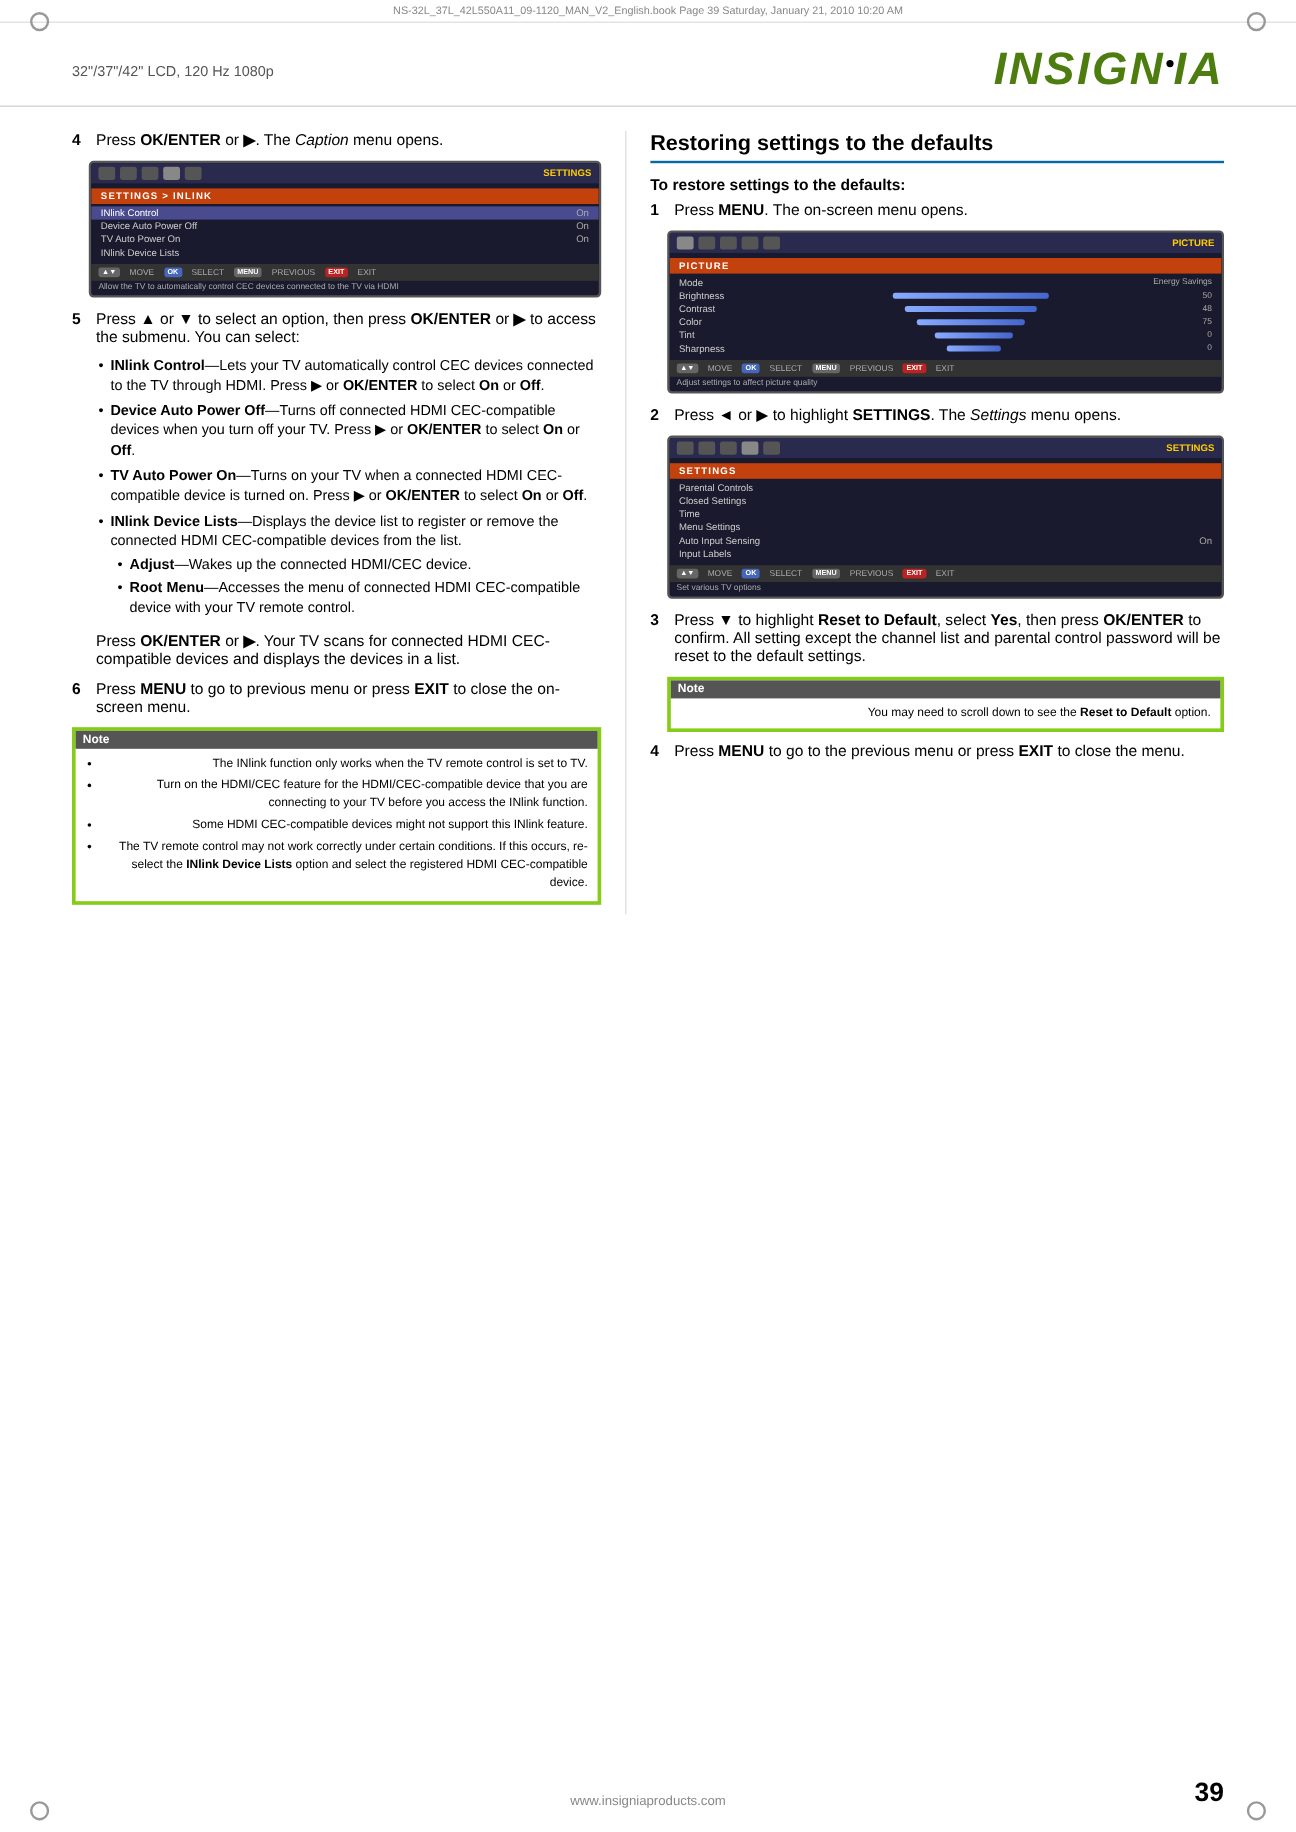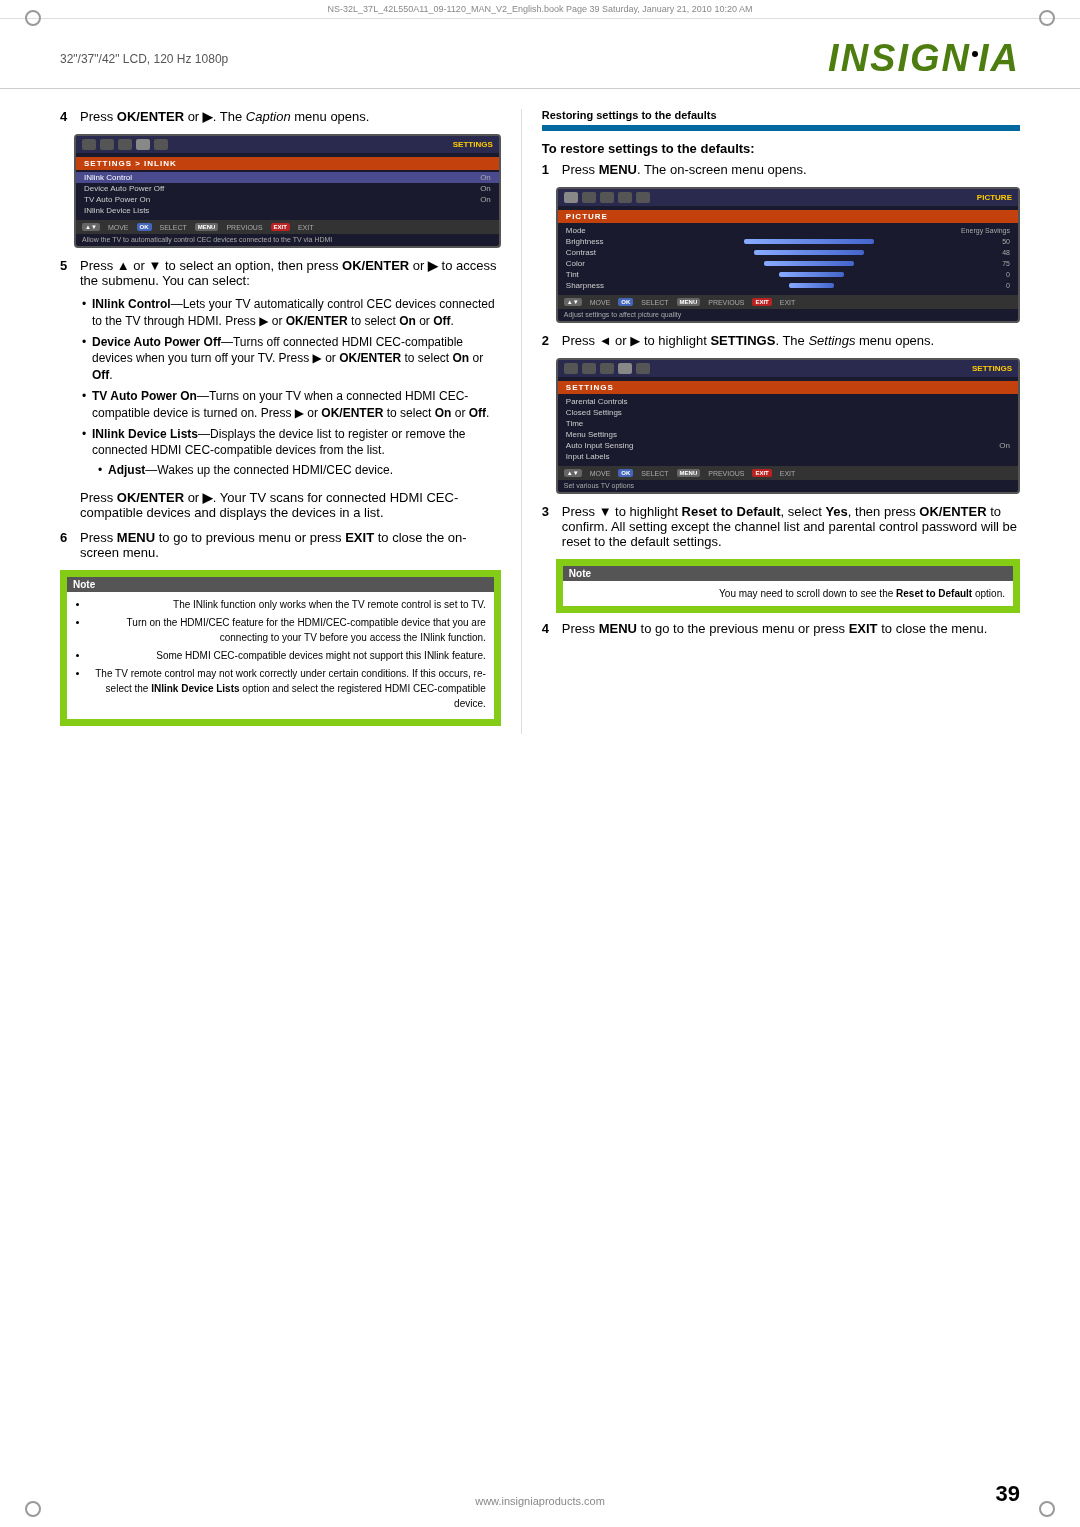--- a/index.html
+++ b/index.html
@@ -102,10 +102,10 @@
 
     
     .section-heading {
-      font-size: 11px;
+      font-size: 18px;
       font-weight: bold;
       margin-bottom: 10px;
-      border-bottom: 6px solid #0369a1;
+      border-bottom: 2px solid #0369a1;
       padding-bottom: 4px;
     }
 

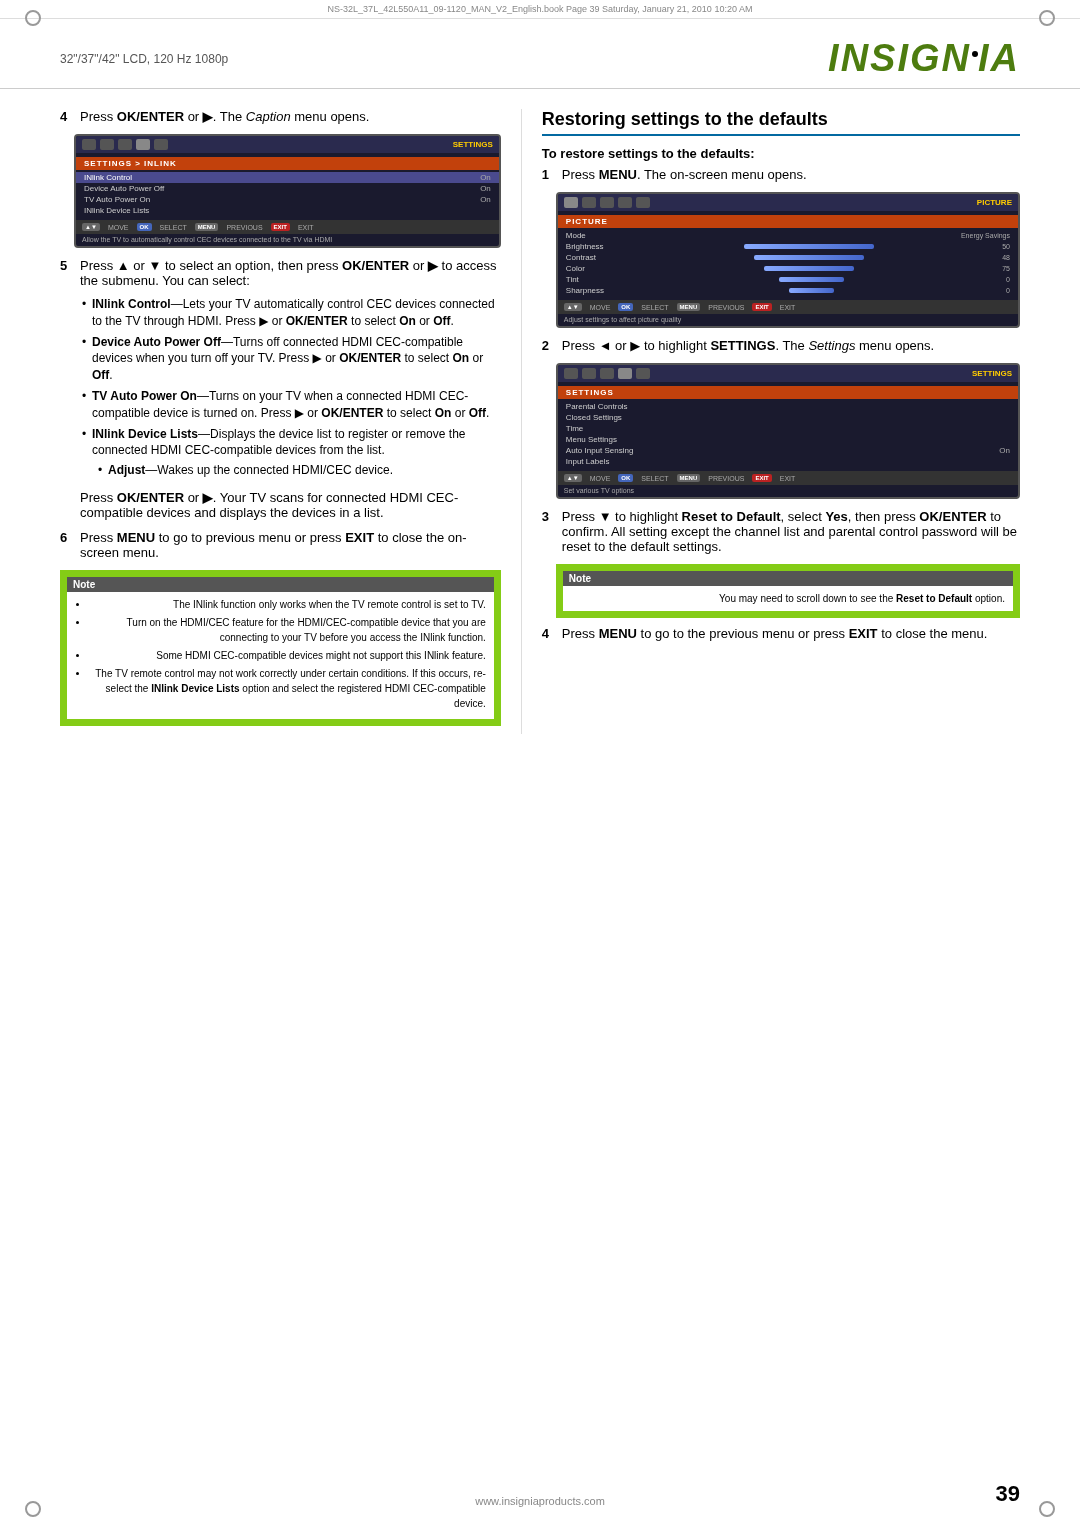--- a/index.html
+++ b/index.html
@@ -385,6 +385,7 @@
           <li><b>INlink Device Lists</b>—Displays the device list to register or remove the connected HDMI CEC-compatible devices from the list.
             <ul class="sub-bullet-list">
               <li><b>Adjust</b>—Wakes up the connected HDMI/CEC device.</li>
+              <li><b>Root Menu</b>—Accesses the menu of connected HDMI CEC-compatible device with your TV remote control.</li>
             </ul>
           </li>
         </ul>

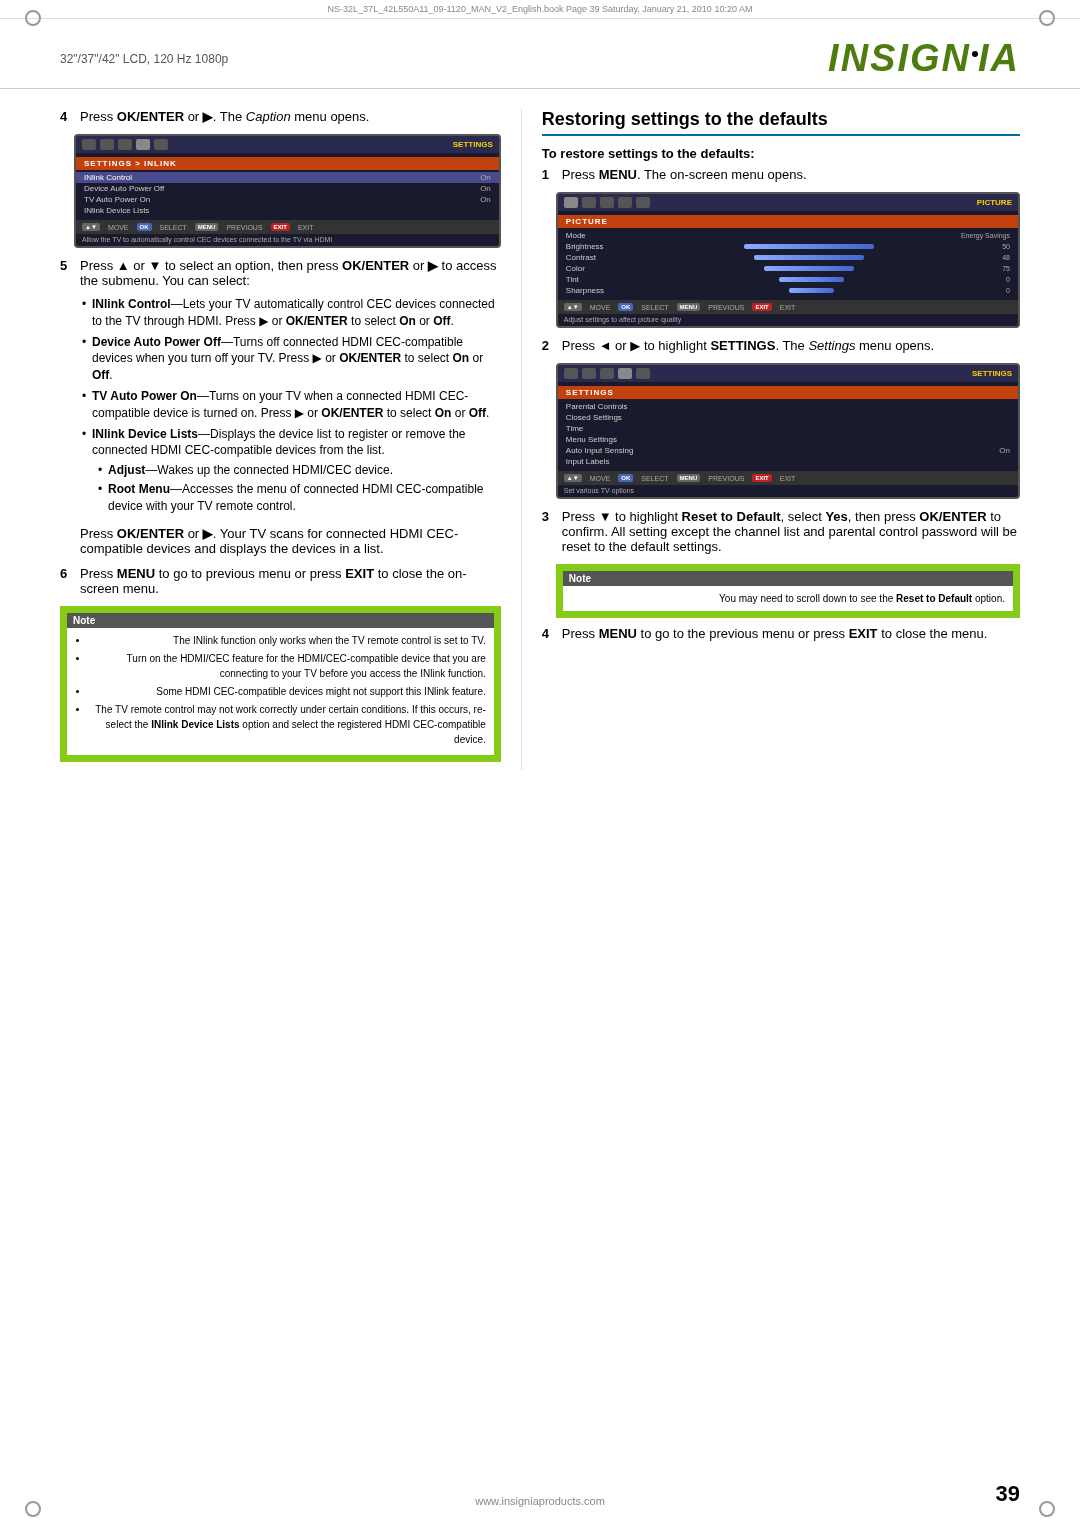--- a/index.html
+++ b/index.html
@@ -237,7 +237,7 @@
 
     
     .note-box {
-      border: 7px solid #84cc16;
+      border: 3px solid #84cc16;
       margin: 8px 0;
       font-size: 10px;
     }

